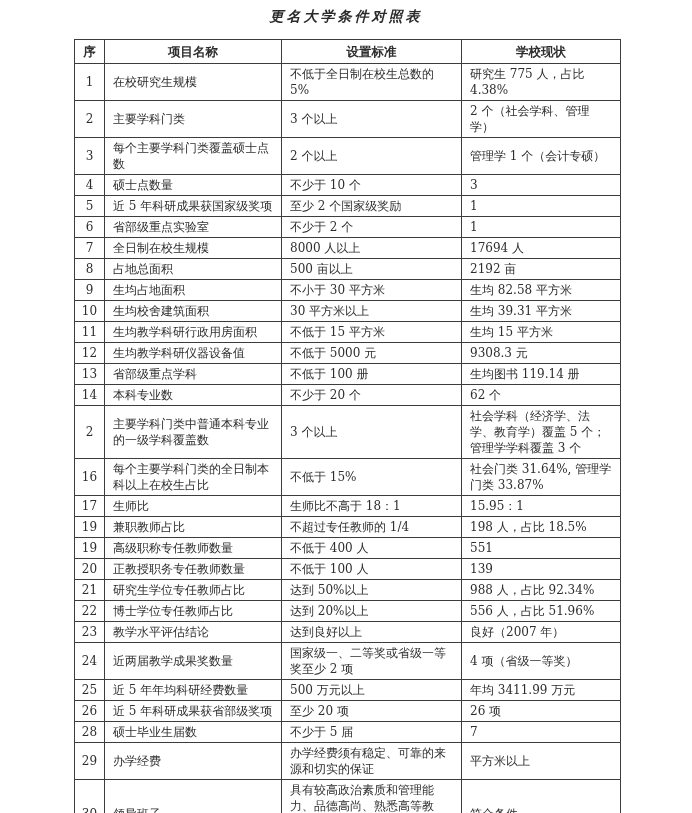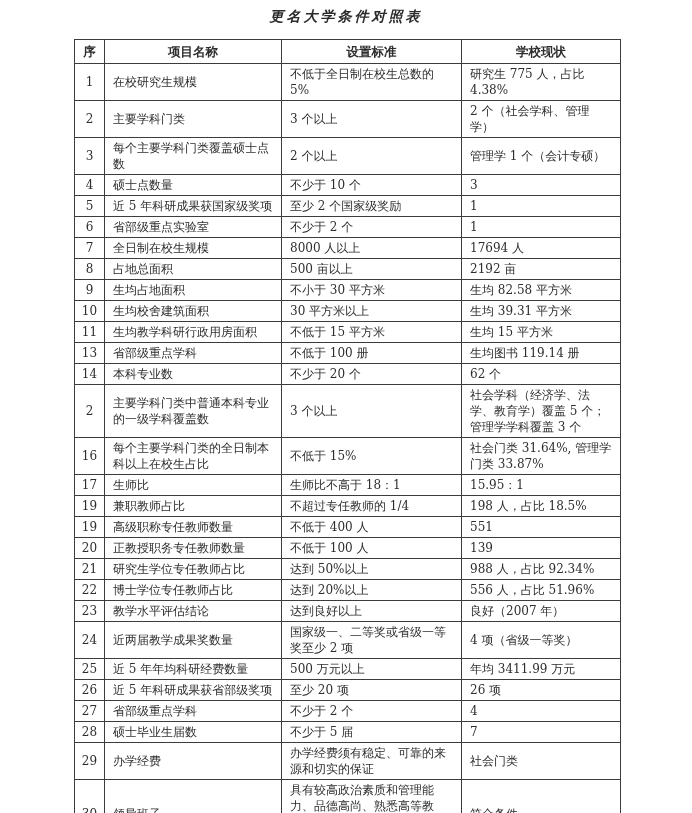--- a/index.html
+++ b/index.html
@@ -153,6 +153,12 @@
           <td>生均 15 平方米</td>
         </tr>
         <tr>
+          <td class="col-no">12</td>
+          <td>生均教学科研仪器设备值</td>
+          <td>不低于 5000 元</td>
+          <td>9308.3 元</td>
+        </tr>
+        <tr>
           <td class="col-no">13</td>
           <td>省部级重点学科</td>
           <td>不低于 100 册</td>

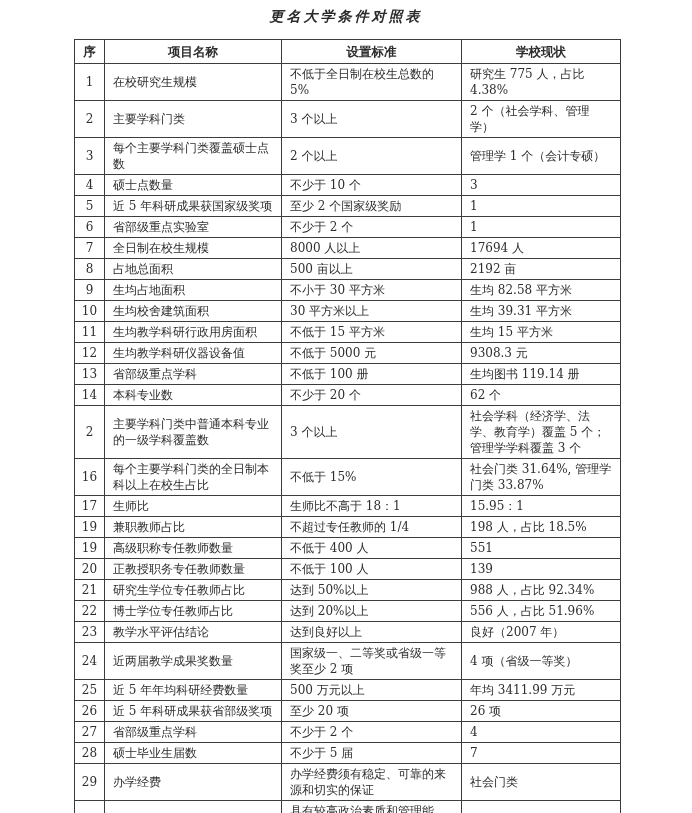--- a/index.html
+++ b/index.html
@@ -244,12 +244,6 @@
           <td>26 项</td>
         </tr>
         <tr>
-          <td class="col-no">27</td>
-          <td>省部级重点学科</td>
-          <td>不少于 2 个</td>
-          <td>4</td>
-        </tr>
-        <tr>
           <td class="col-no">28</td>
           <td>硕士毕业生届数</td>
           <td>不少于 5 届</td>

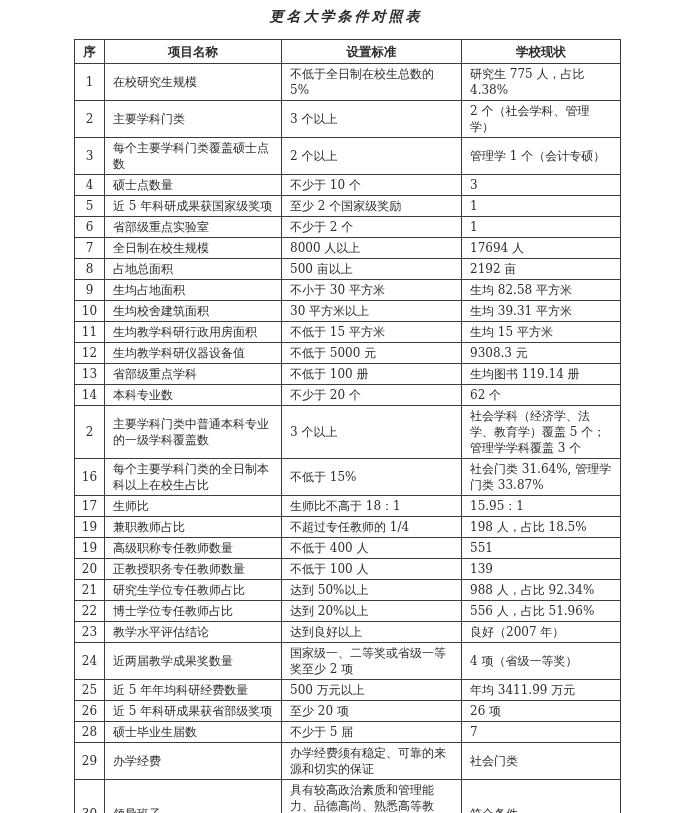--- a/index.html
+++ b/index.html
@@ -253,7 +253,7 @@
           <td class="col-no">29</td>
           <td>办学经费</td>
           <td>办学经费须有稳定、可靠的来源和切实的保证</td>
-          <td>社会门类</td>
+          <td>平方米以上</td>
         </tr>
         <tr>
           <td class="col-no">30</td>

